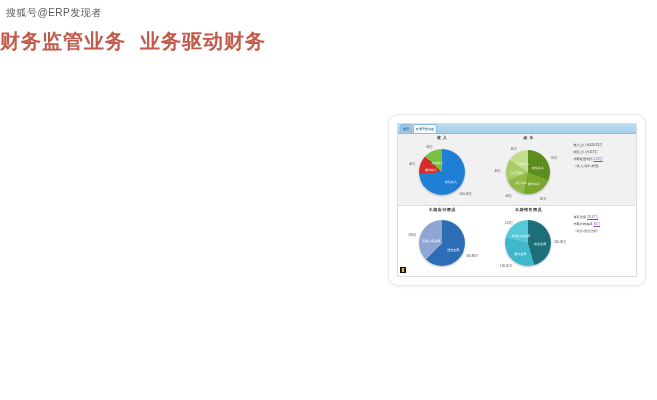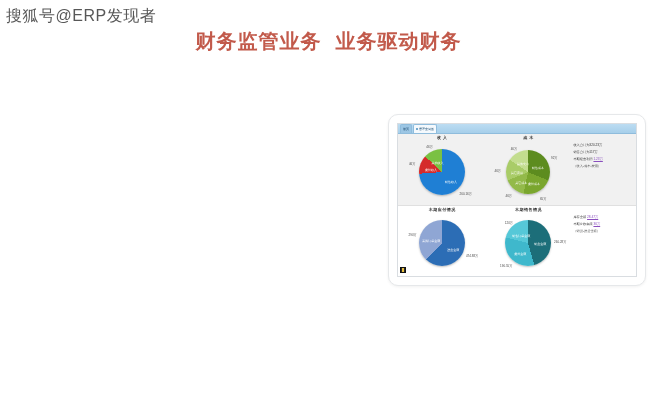--- a/index.html
+++ b/index.html
@@ -14,7 +14,7 @@
   
   .watermark{
     position:absolute;left:6px;top:6px;
-    font-size:16px;color:#3a3a3a;
+    font-size:10px;color:#3a3a3a;
     letter-spacing:.5px;
     white-space:nowrap;
     opacity:.85;

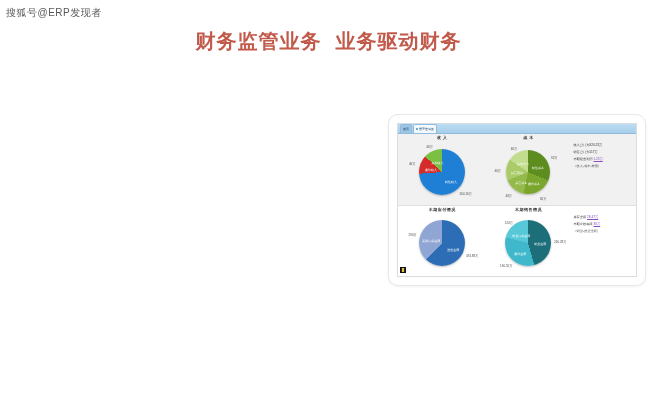--- a/index.html
+++ b/index.html
@@ -23,7 +23,6 @@
   
   .headline{
     position:absolute;top:28px;left:0;right:0;
-    text-align:center;
     font-size:20px;font-weight:bold;
     color:#c25a4b;
     letter-spacing:1px;

